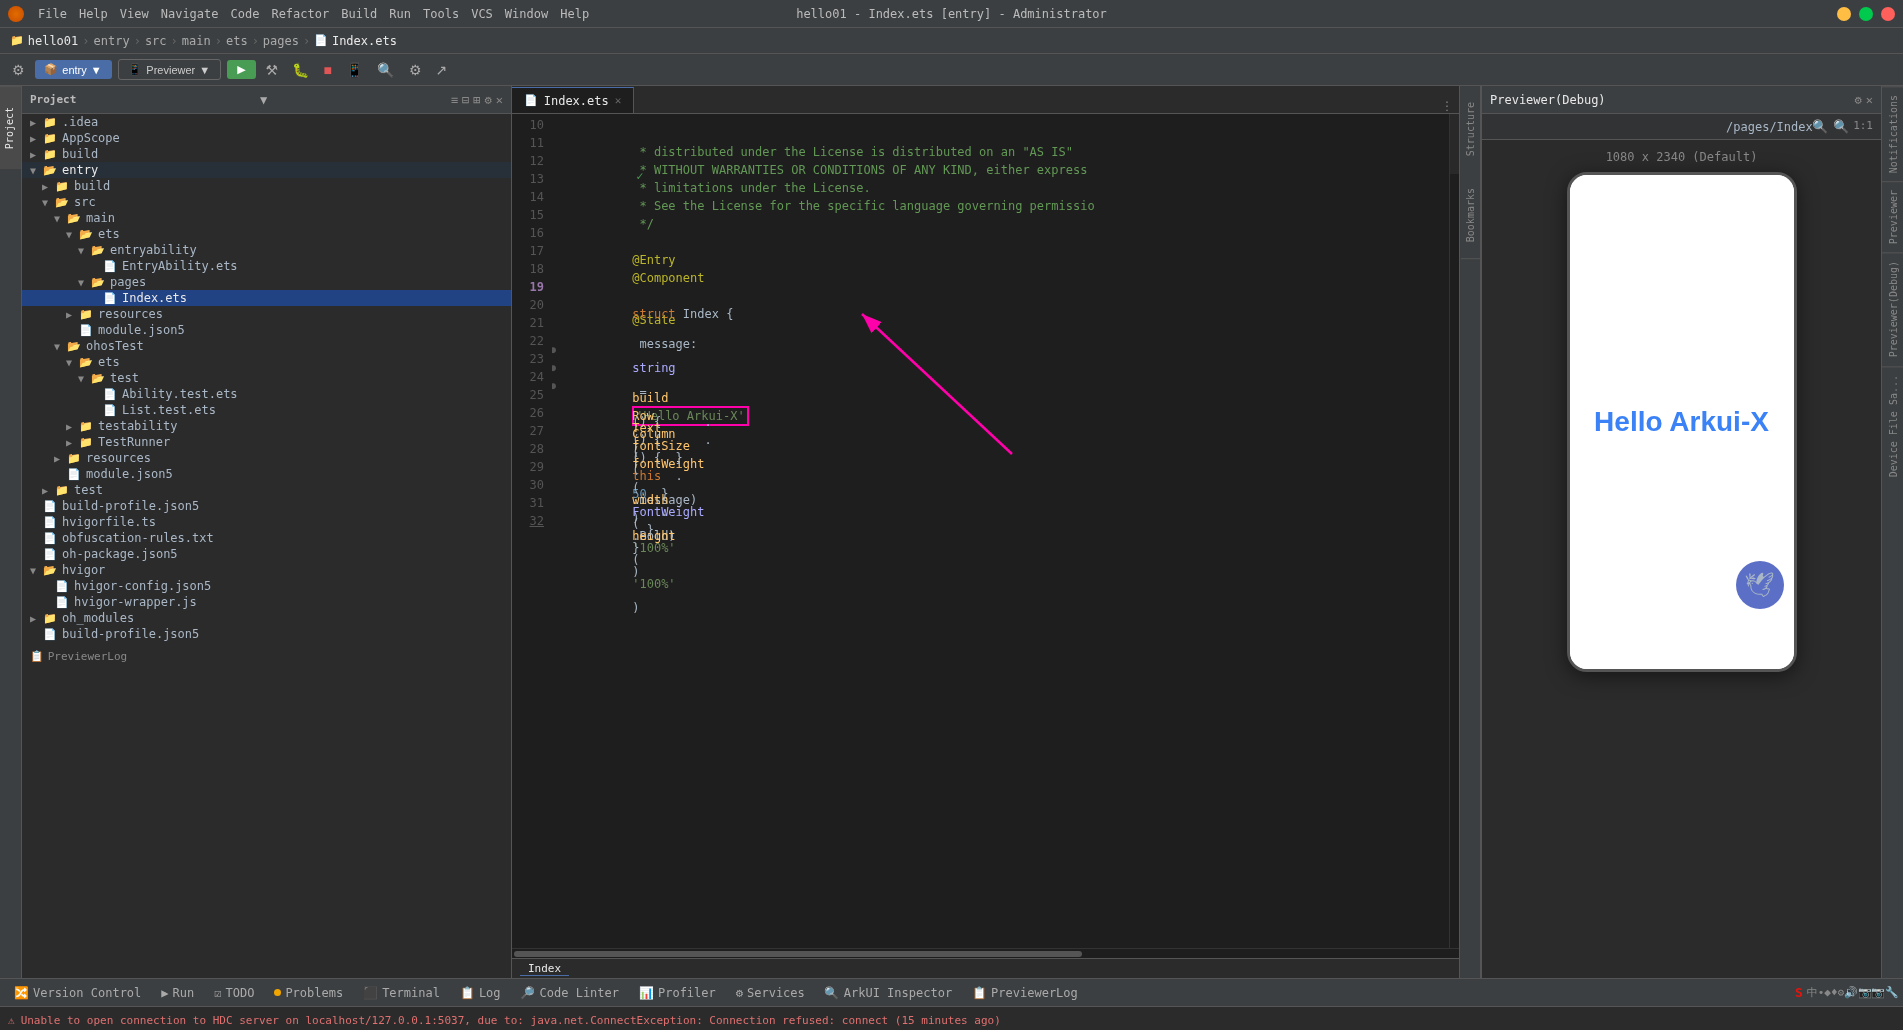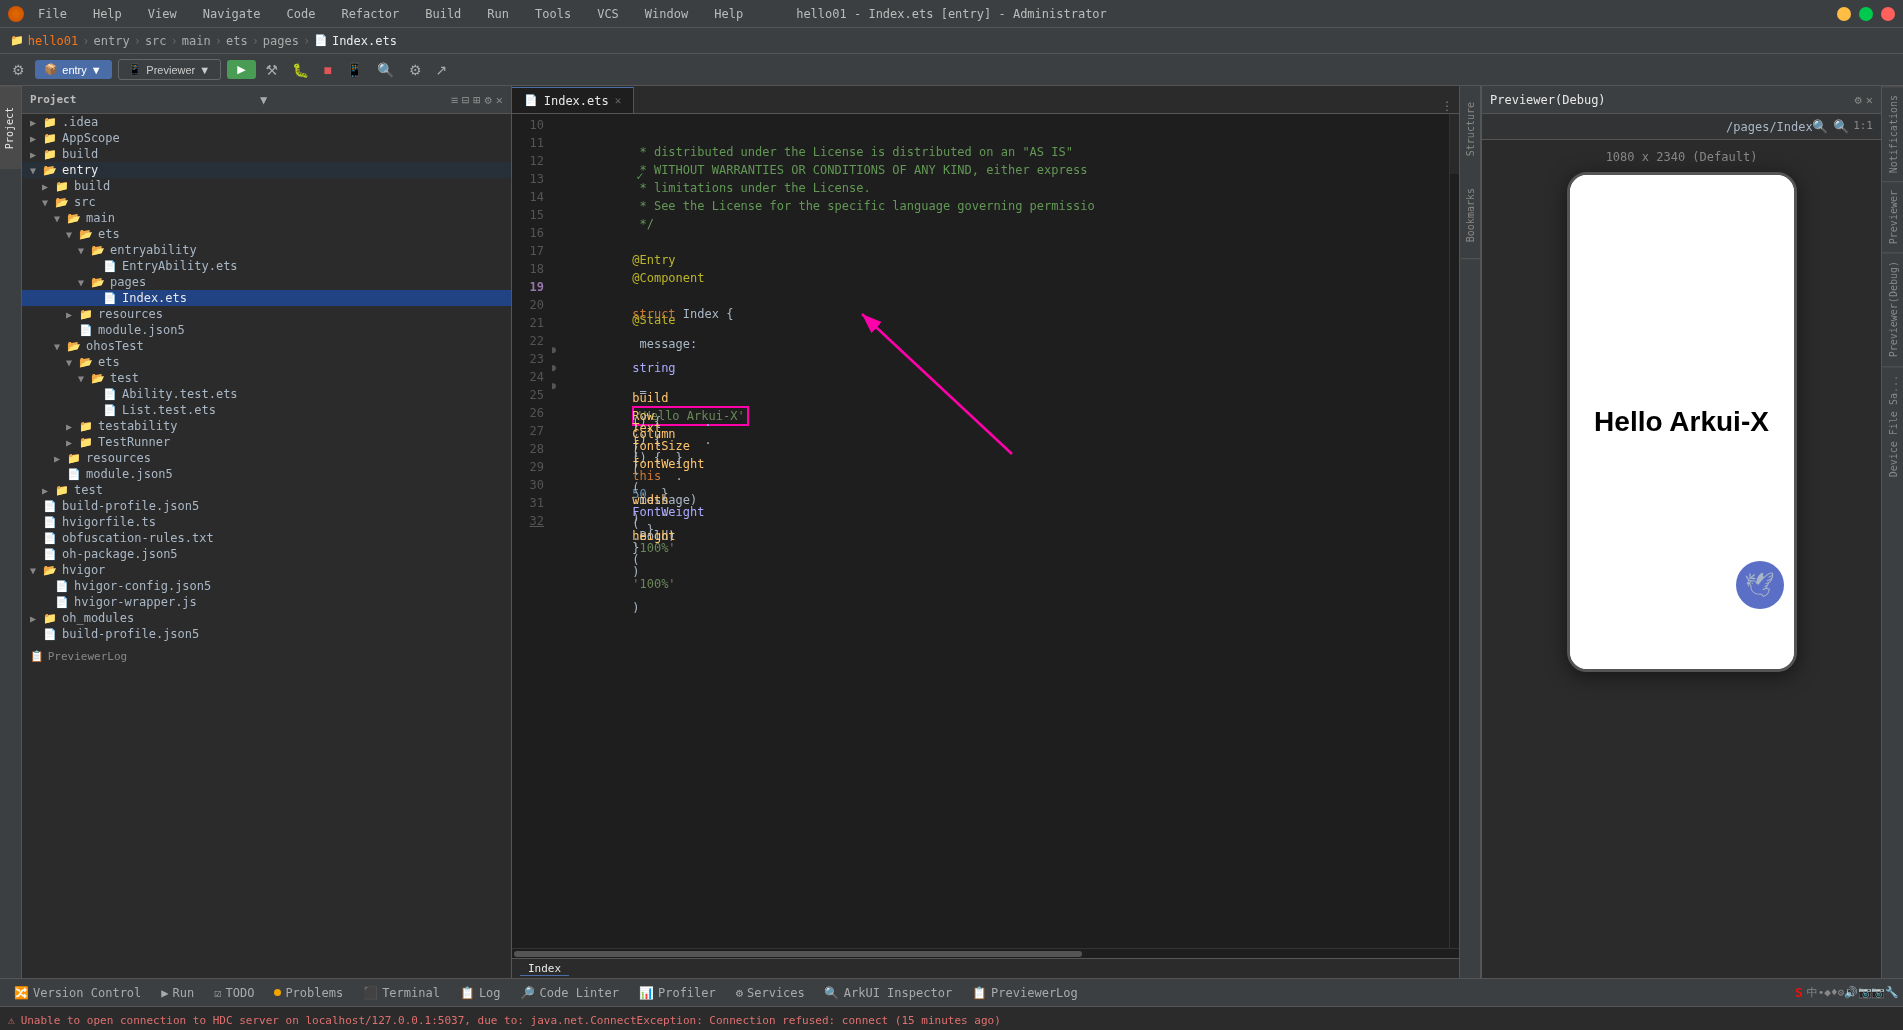--- a/index.html
+++ b/index.html
@@ -36,7 +36,7 @@
     }
     .title-bar-menu {
       display: flex;
-      gap: 14px;
+      gap: 0;
       justify-content: center;
     }
     .title-bar-menu span {

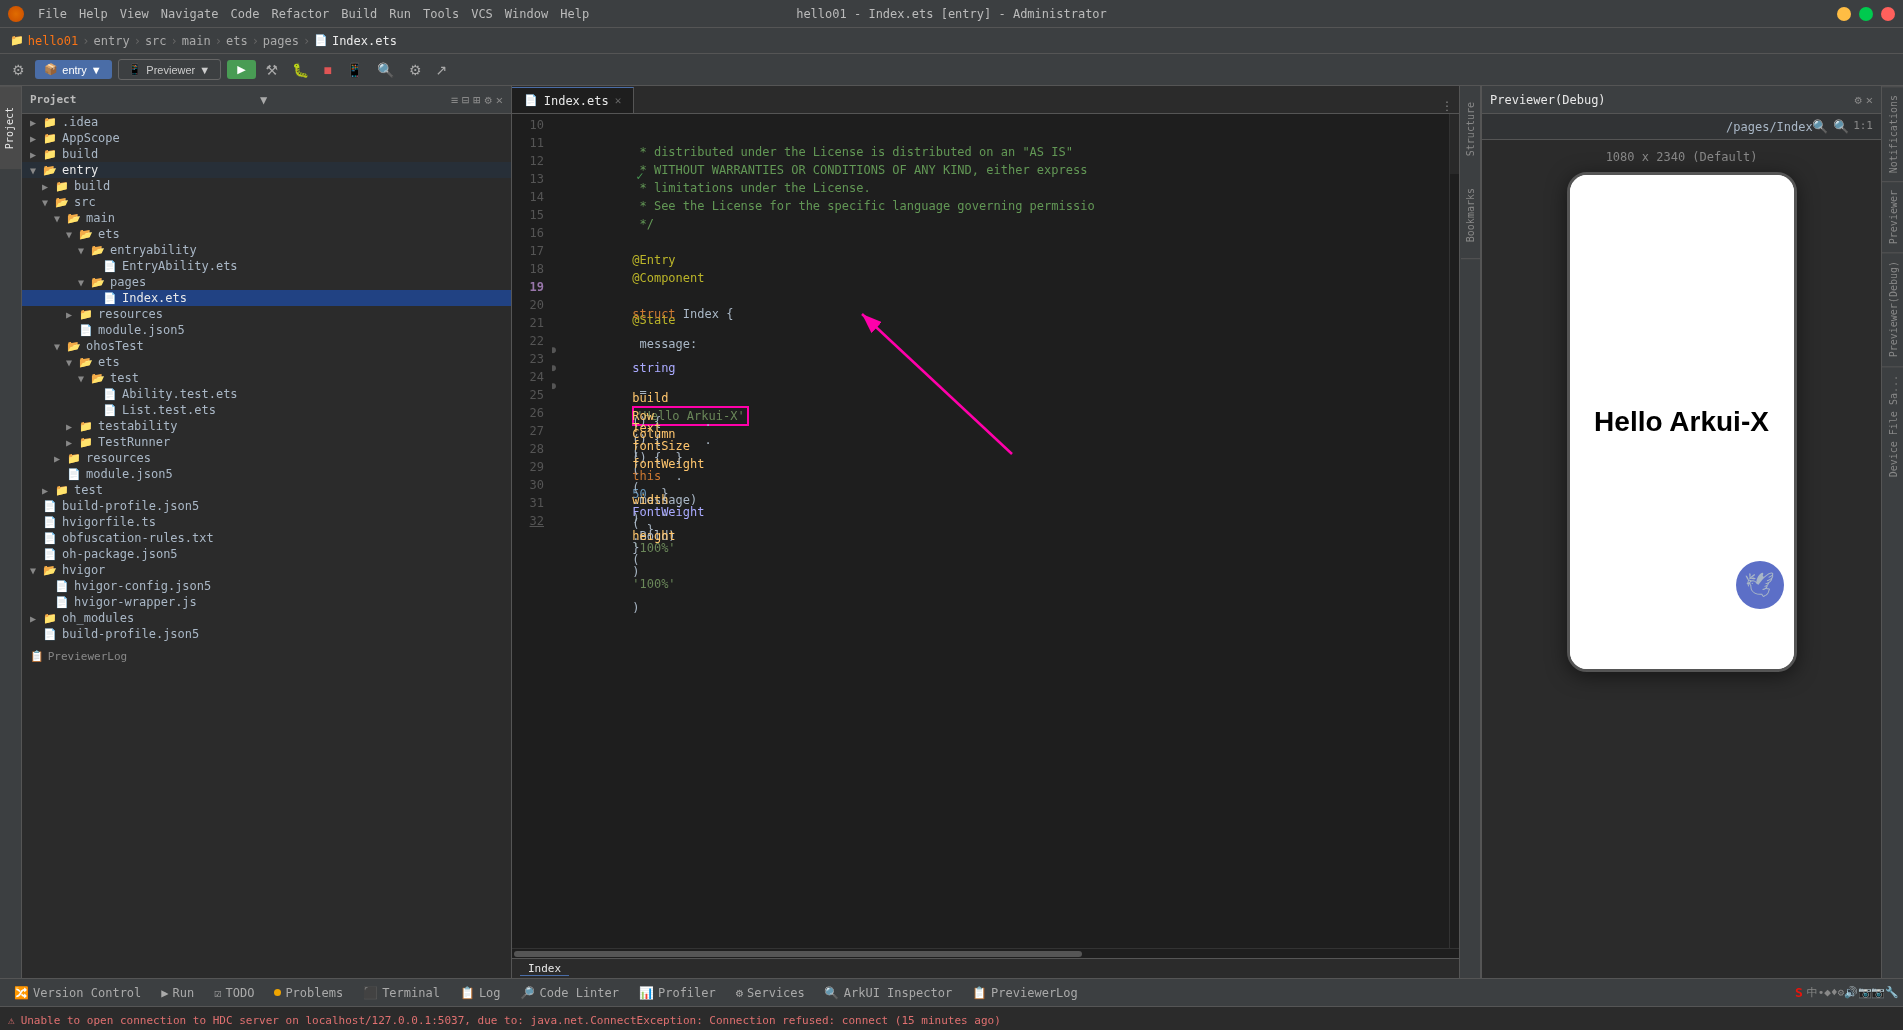--- a/index.html
+++ b/index.html
@@ -560,7 +560,7 @@
 
 <div class="breadcrumb-bar">
   <span class="folder-icon">📁</span>
-  <span style="color:#f97316;">hello01</span>
+  <span style="color:#e5e5e5;">hello01</span>
   <span class="sep">›</span>
   <span>entry</span>
   <span class="sep">›</span>

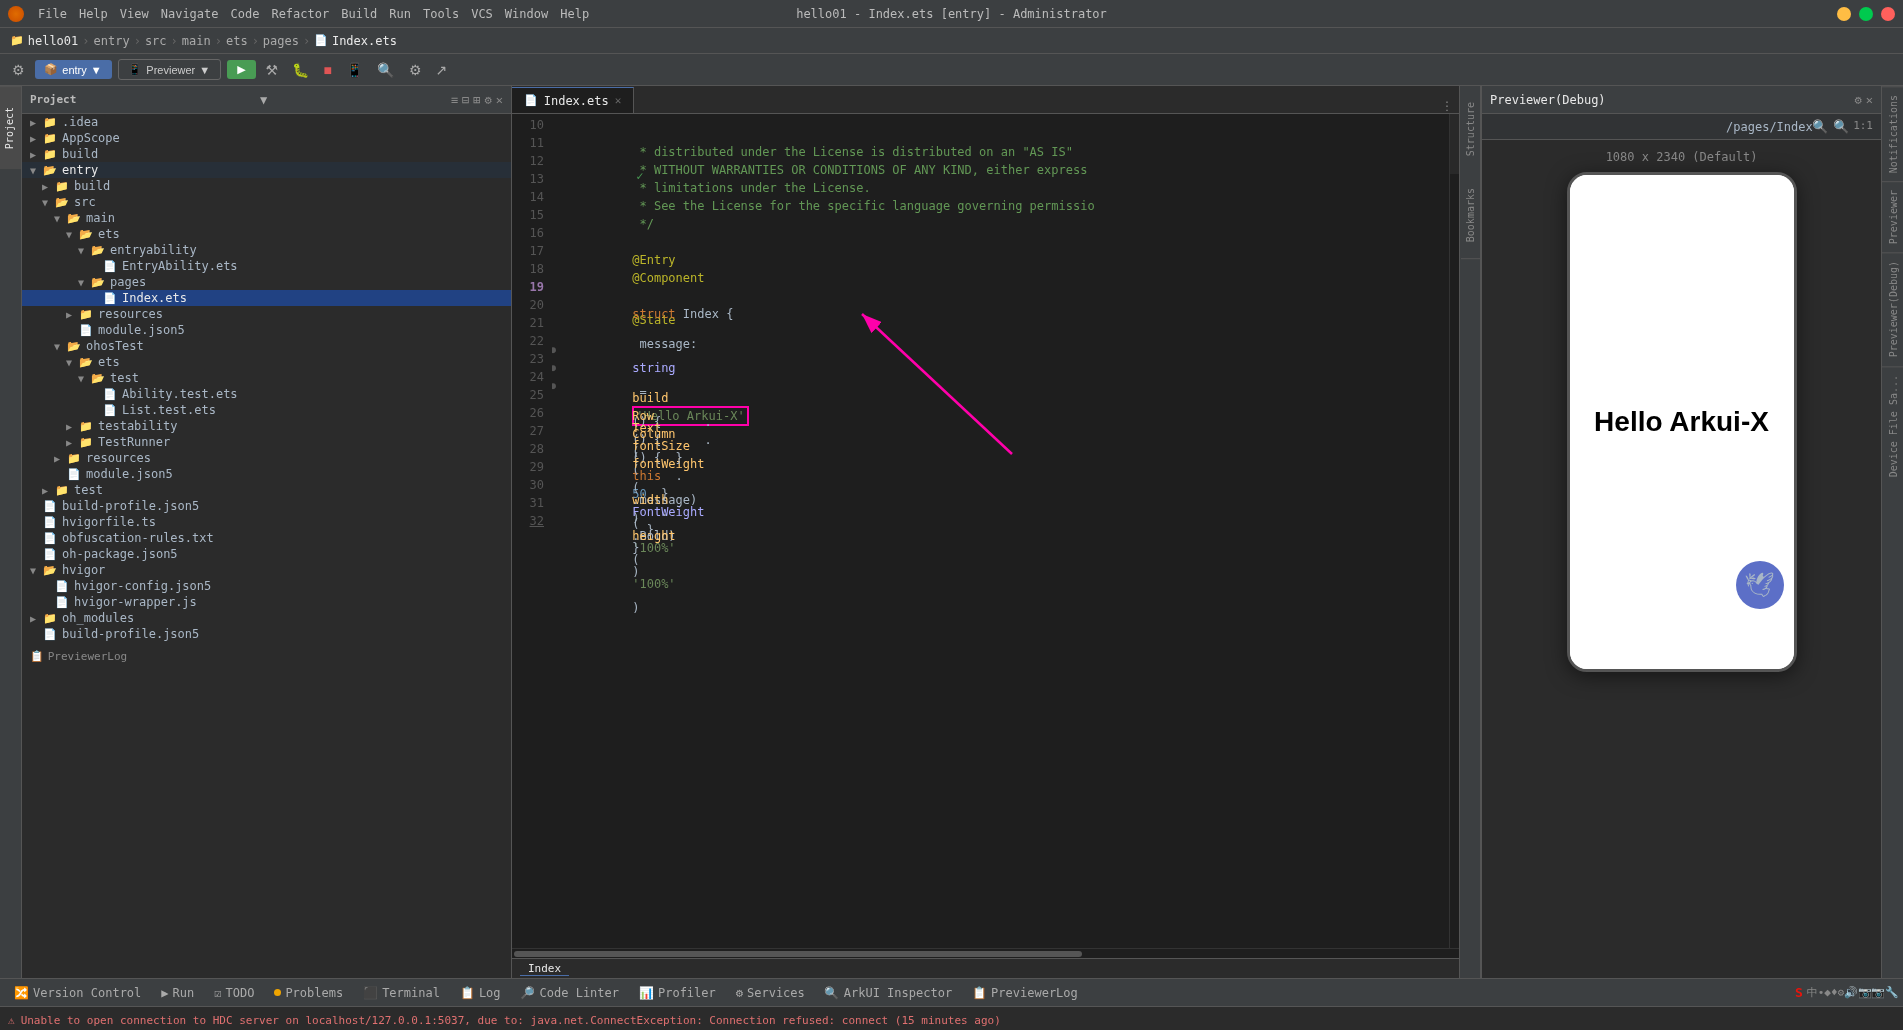--- a/index.html
+++ b/index.html
@@ -390,7 +390,7 @@
     .device-hello-text {
       font-size: 28px;
       font-weight: bold;
-      color: #000000;
+      color: #3b82f6;
       font-family: sans-serif;
     }
     .device-bird-icon {

